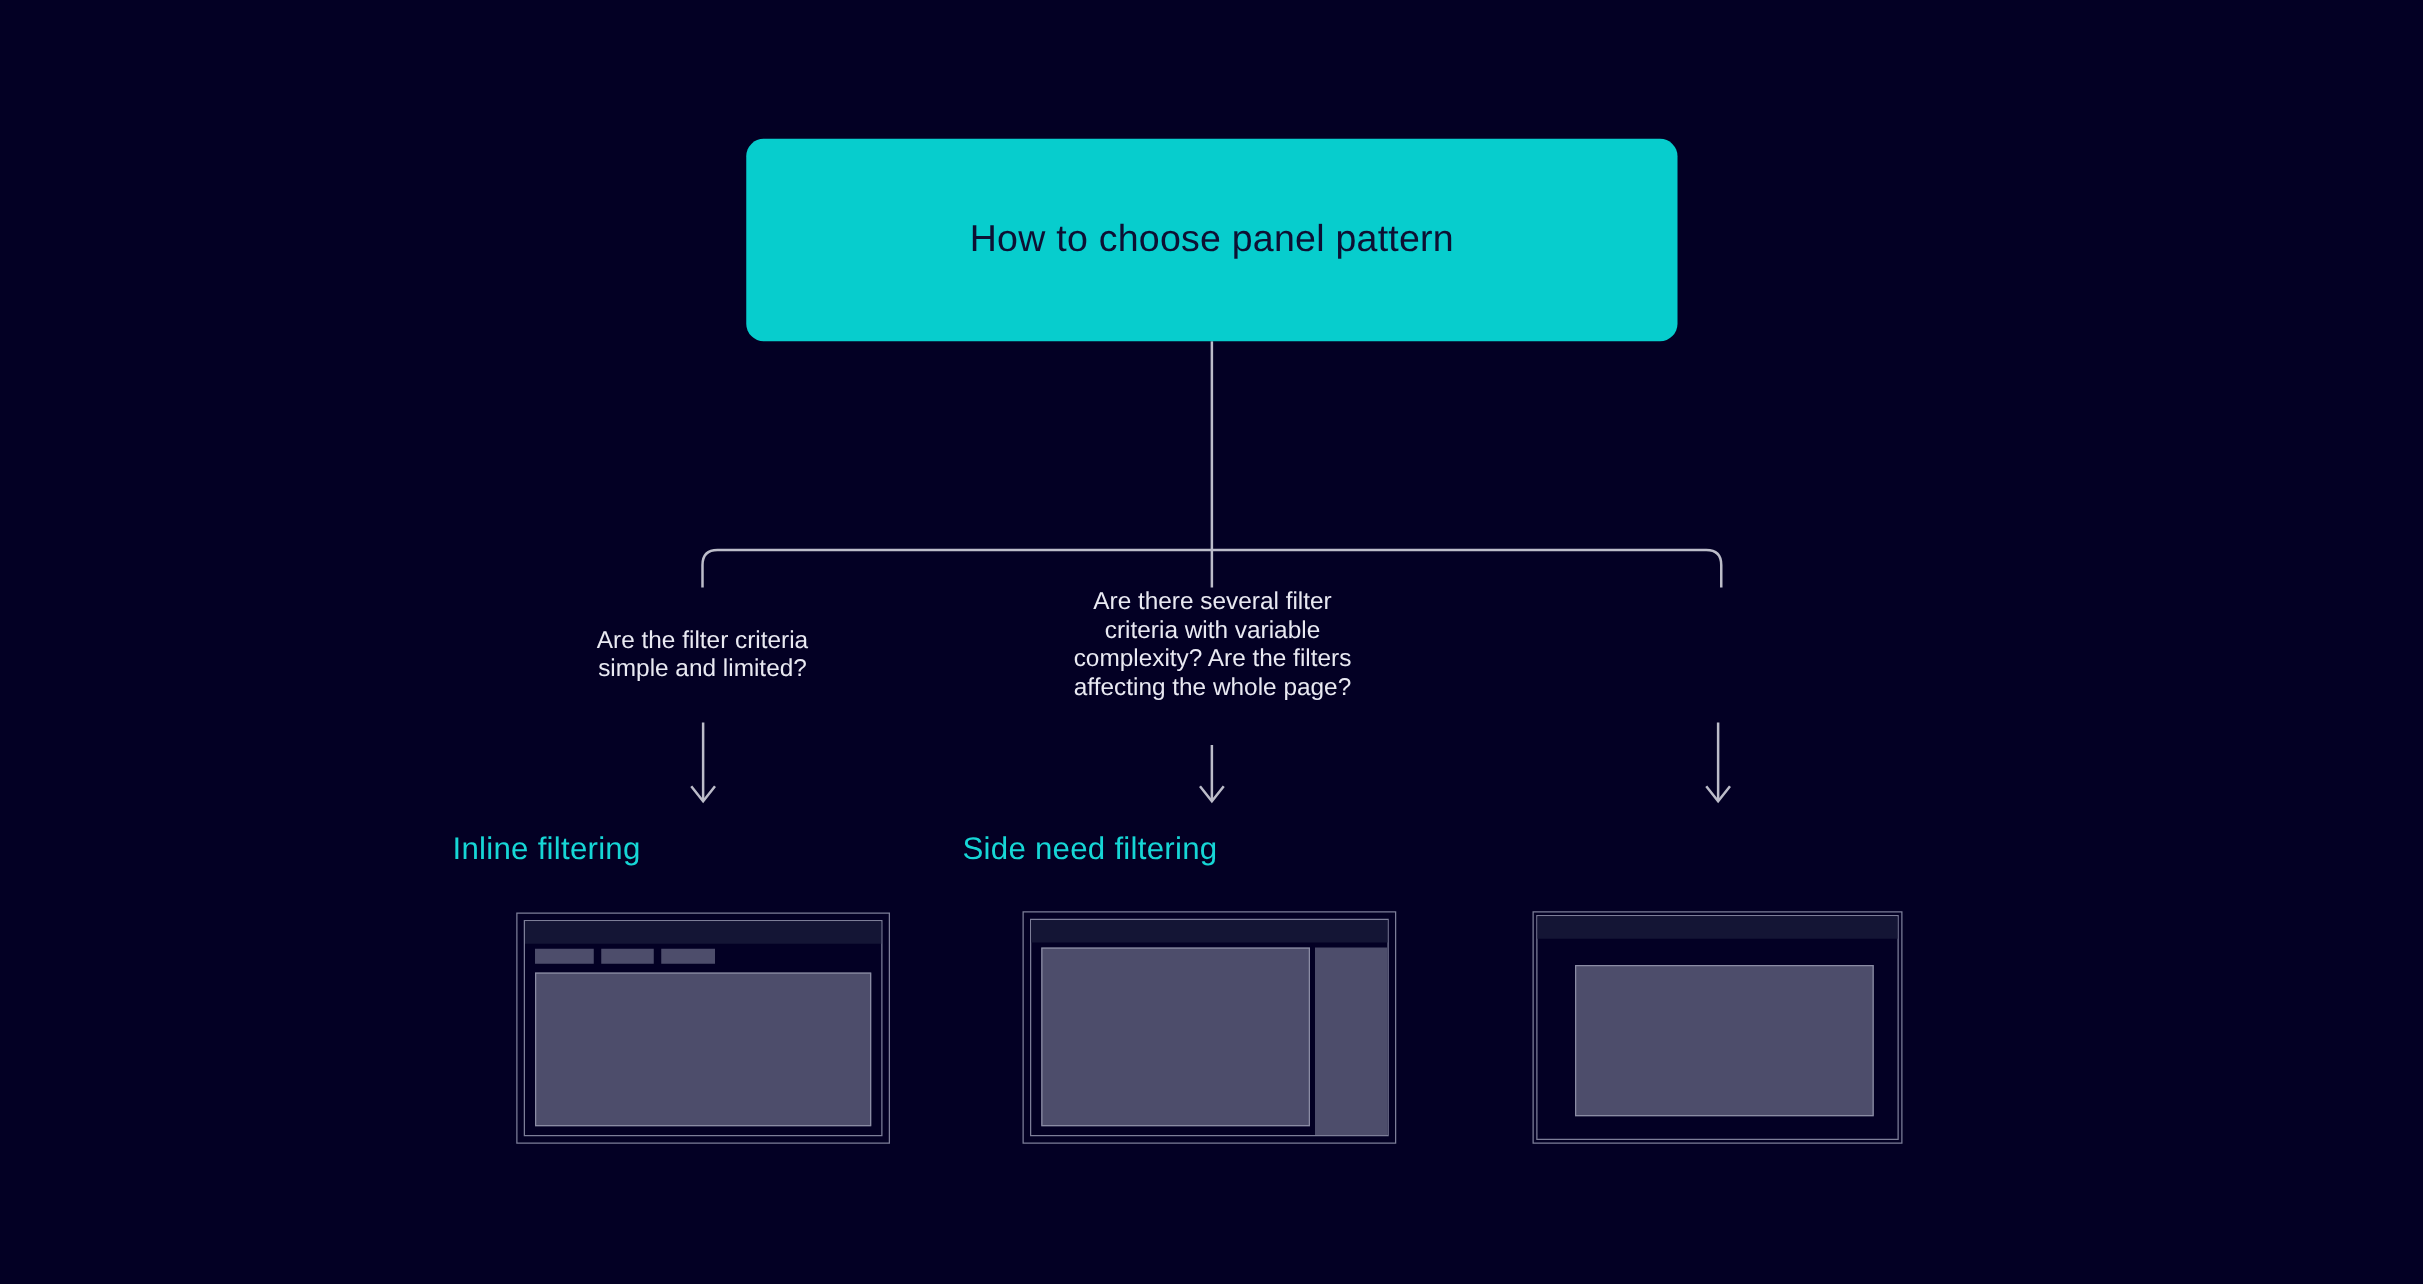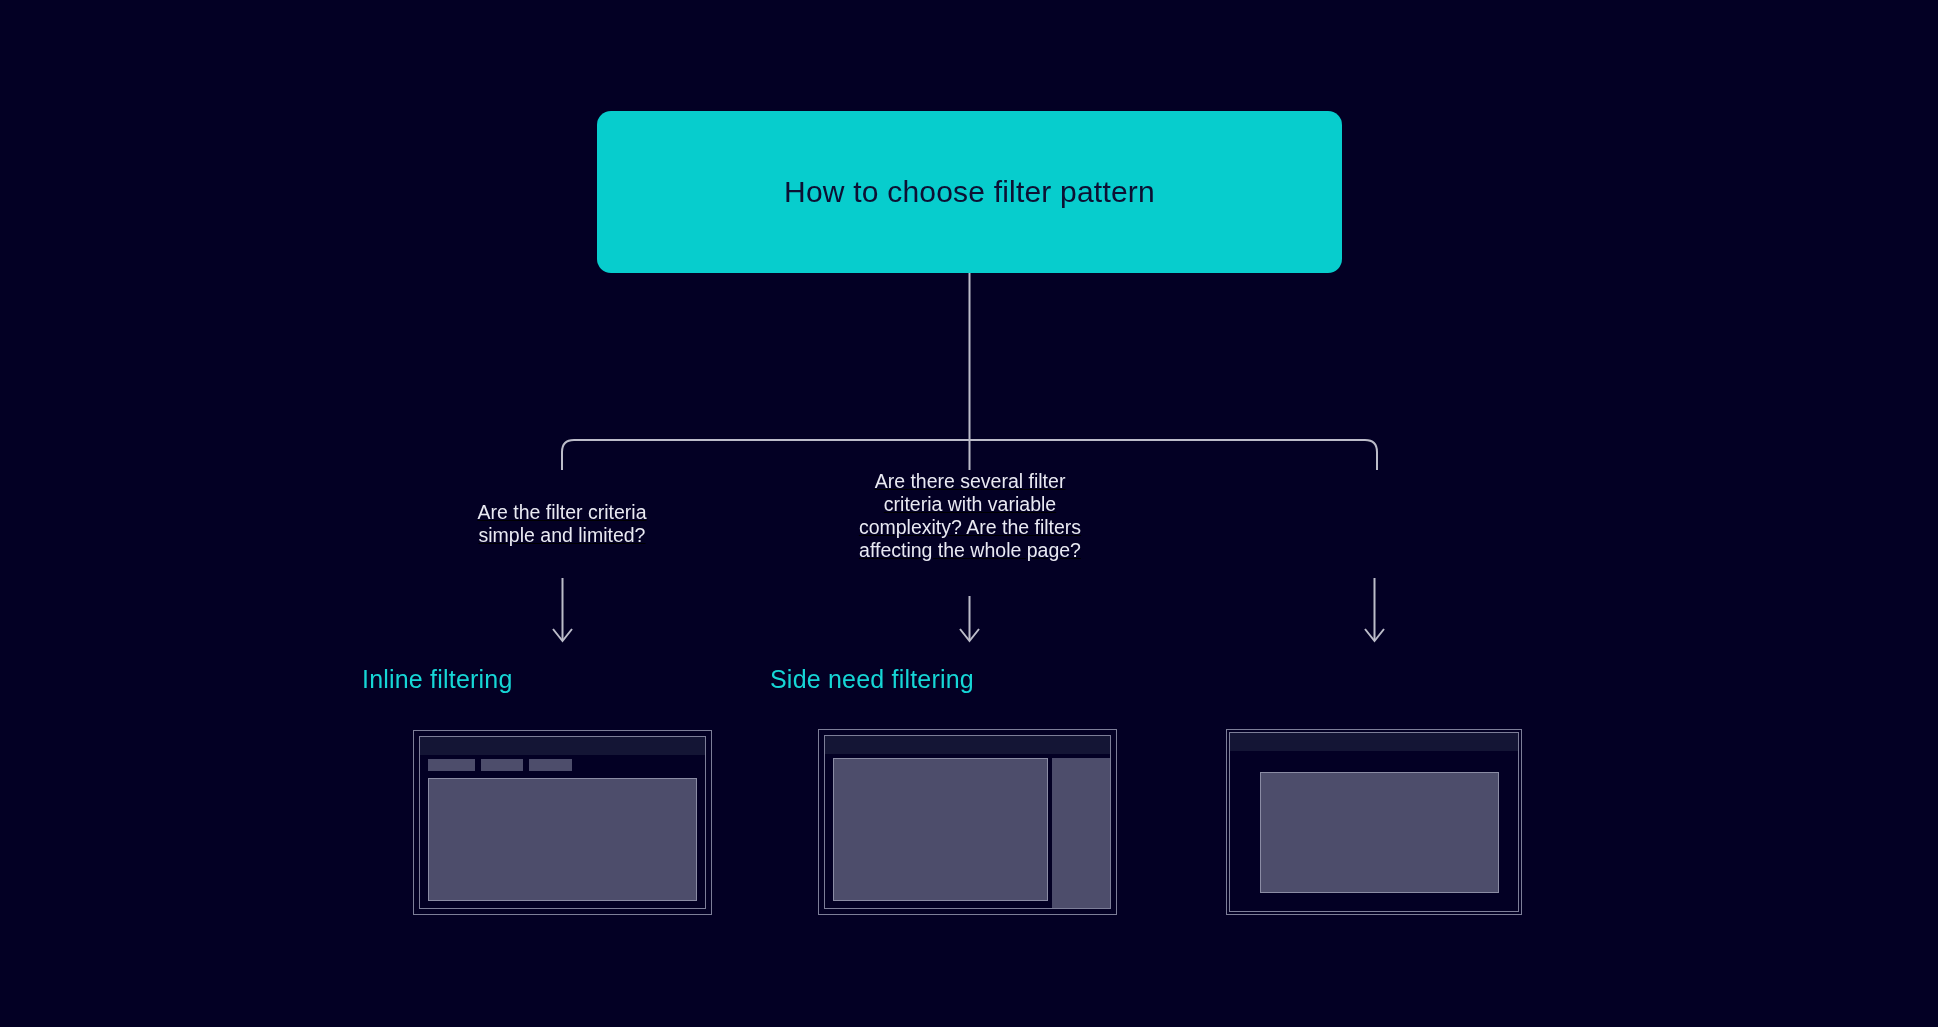--- a/index.html
+++ b/index.html
@@ -139,7 +139,7 @@
   </svg>
 
   <div class="root-node">
-    <div class="root-node-label">How to choose filter pattern</div>
+    <div class="root-node-label">How to choose panel pattern</div>
   </div>
 
   <div class="branch" style="left:362px; top:501px;">

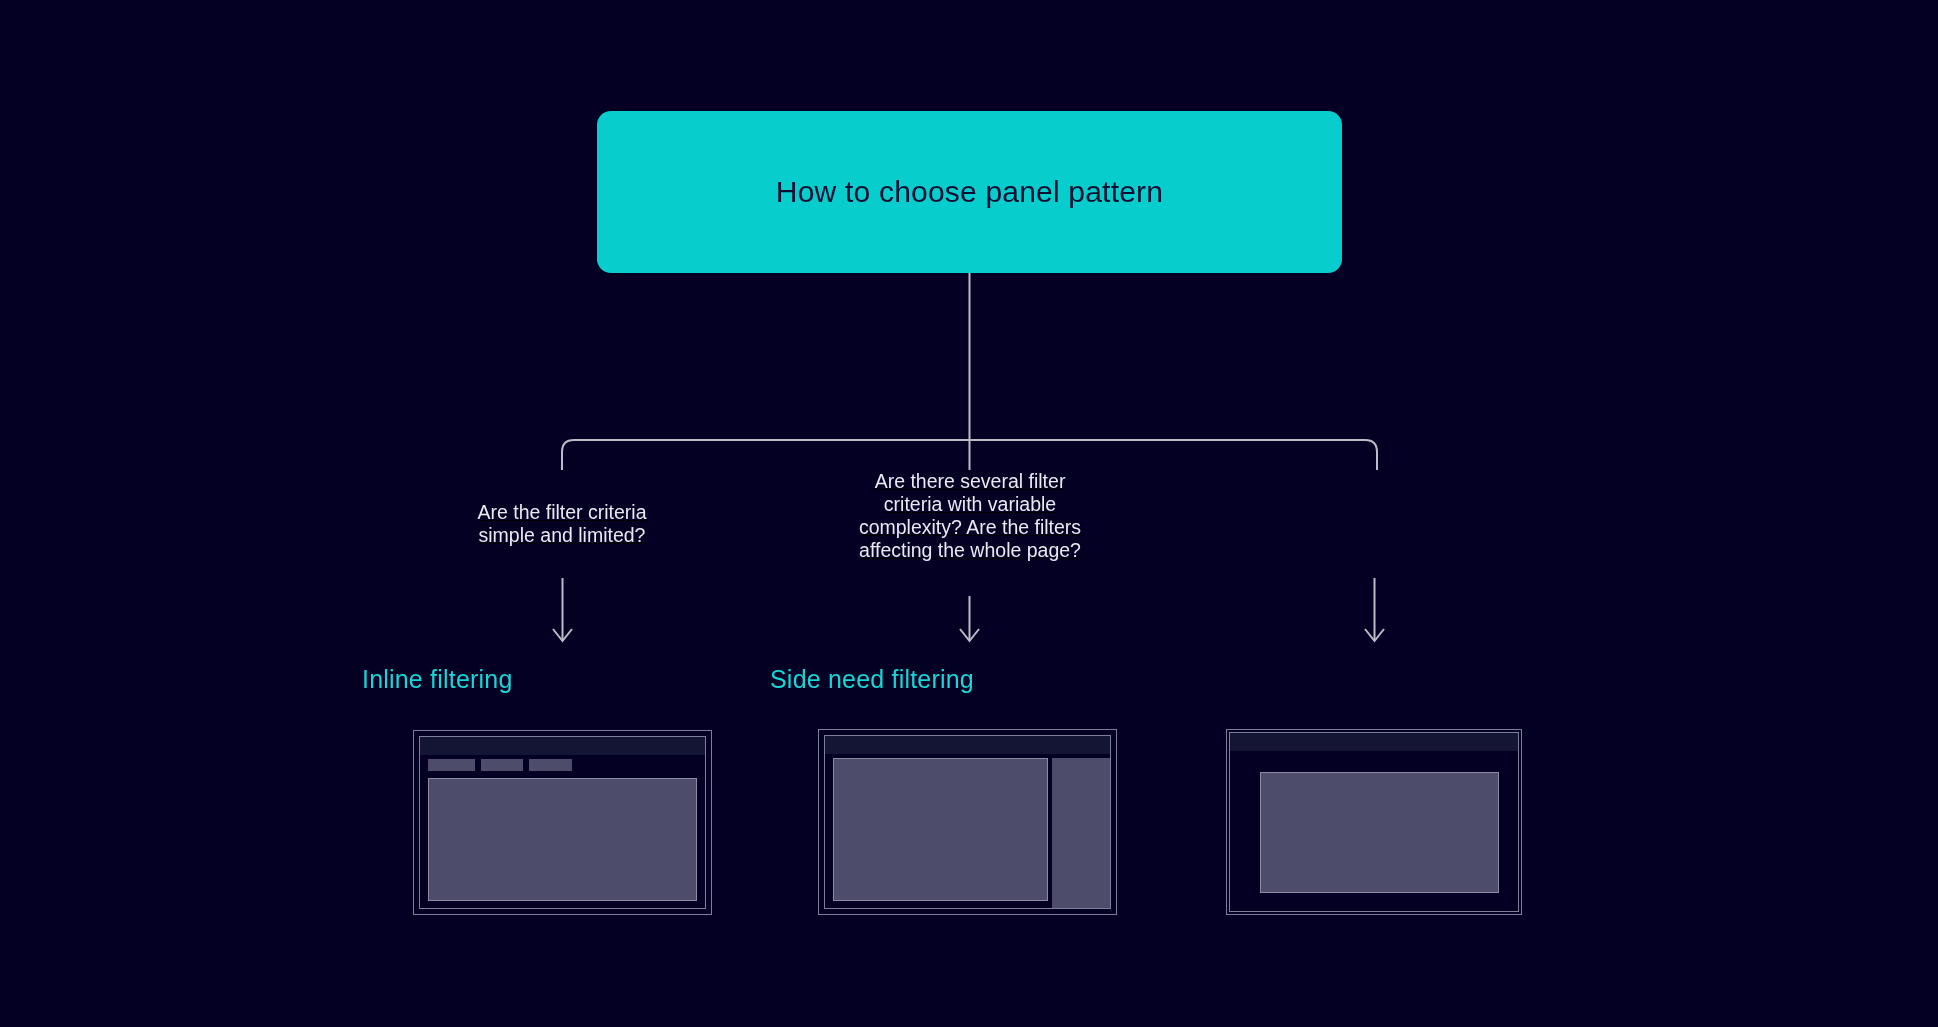--- a/index.html
+++ b/index.html
@@ -59,7 +59,6 @@
     width: 400px;
     display: flex;
     flex-direction: column;
-    text-decoration: underline;
   }
   .branch-q {
     color: #e9e9f2;

